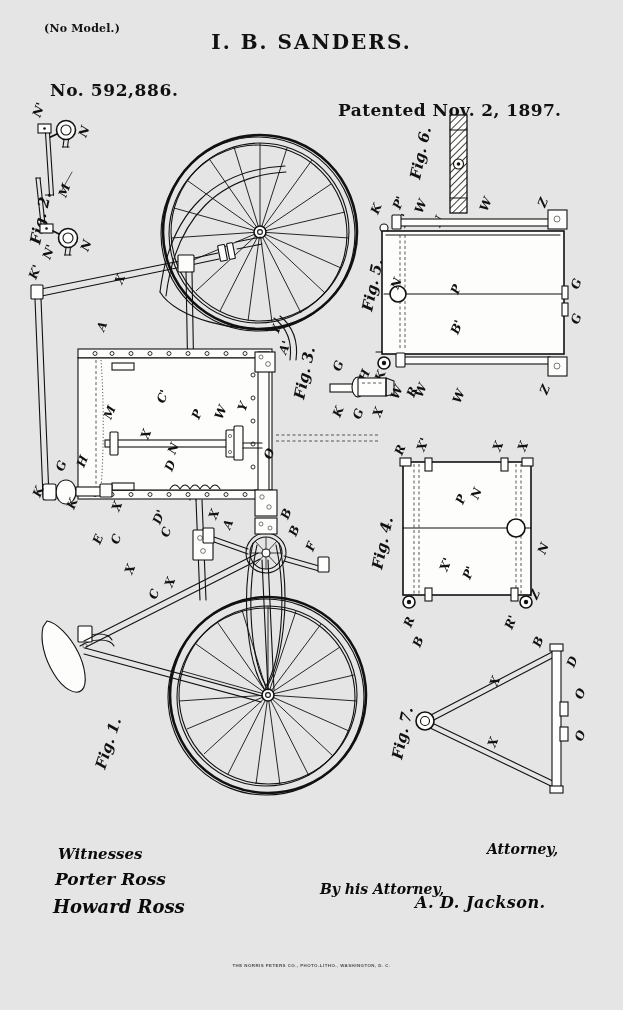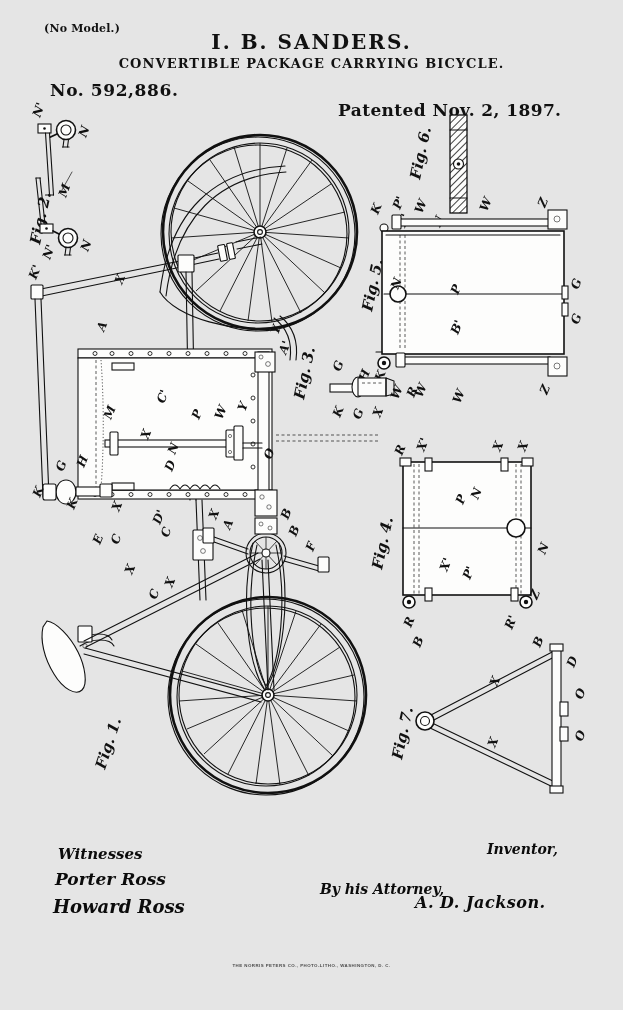--- a/index.html
+++ b/index.html
@@ -101,7 +101,6 @@
 
   <div class="no-model">(No Model.)</div>
   <div class="inventor-name">I. B. SANDERS.</div>
-  <div class="invention-title">CONVERTIBLE PACKAGE CARRYING BICYCLE.</div>
   <div class="patent-number">No. 592,886.</div>
   <div class="patent-date">Patented Nov. 2, 1897.</div>
 

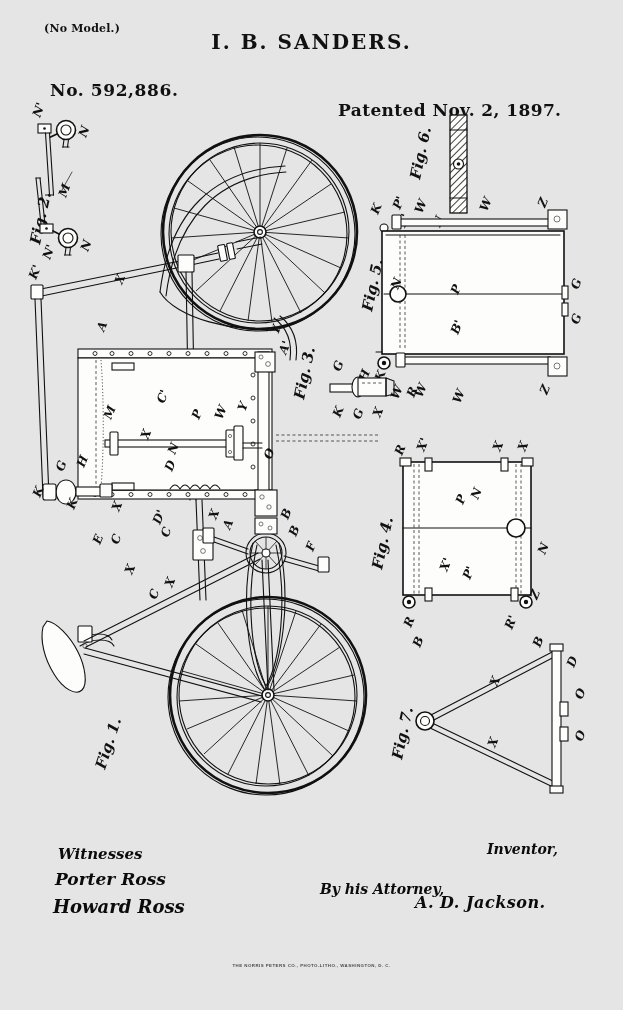--- a/index.html
+++ b/index.html
@@ -558,7 +558,7 @@
   <div class="script witness-head">Witnesses</div>
   <div class="script witness-1">Porter Ross</div>
   <div class="script witness-2">Howard Ross</div>
-  <div class="script inventor-lbl">Inventor,</div>
+  <div class="script inventor-lbl">Attorney,</div>
   <div class="script attorney-lbl">By his Attorney,</div>
   <div class="script attorney-sig">A. D. Jackson.</div>
 

